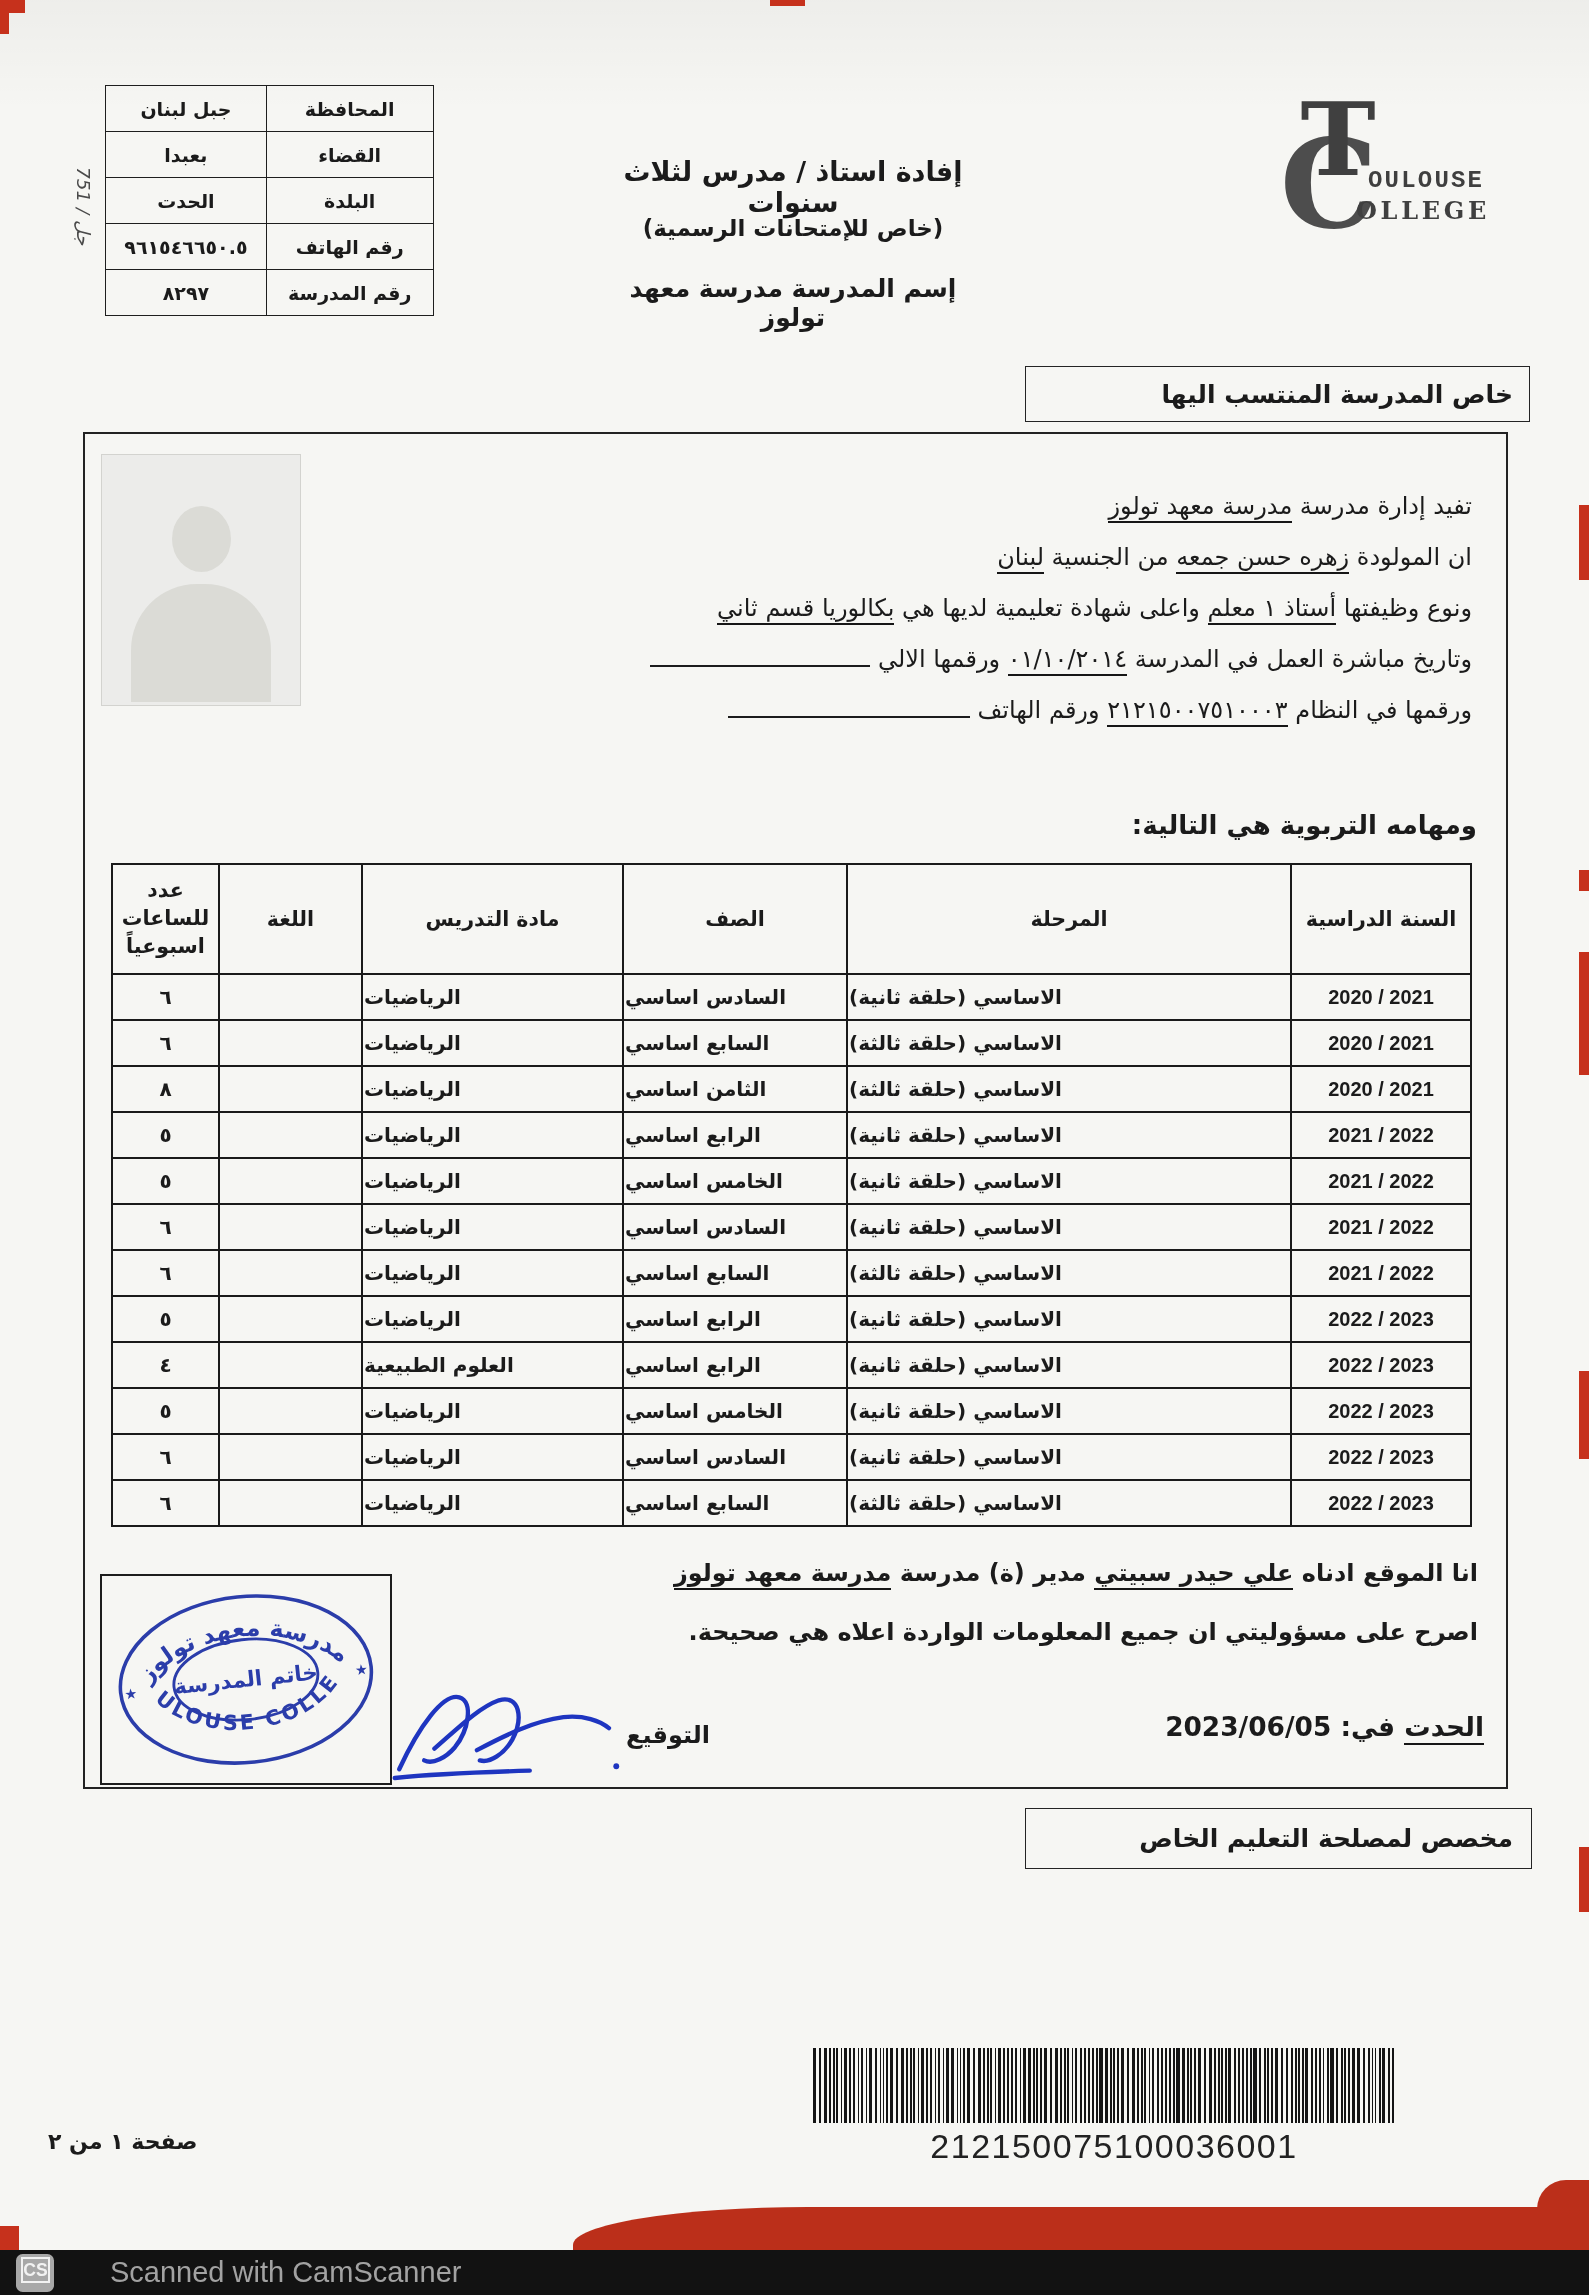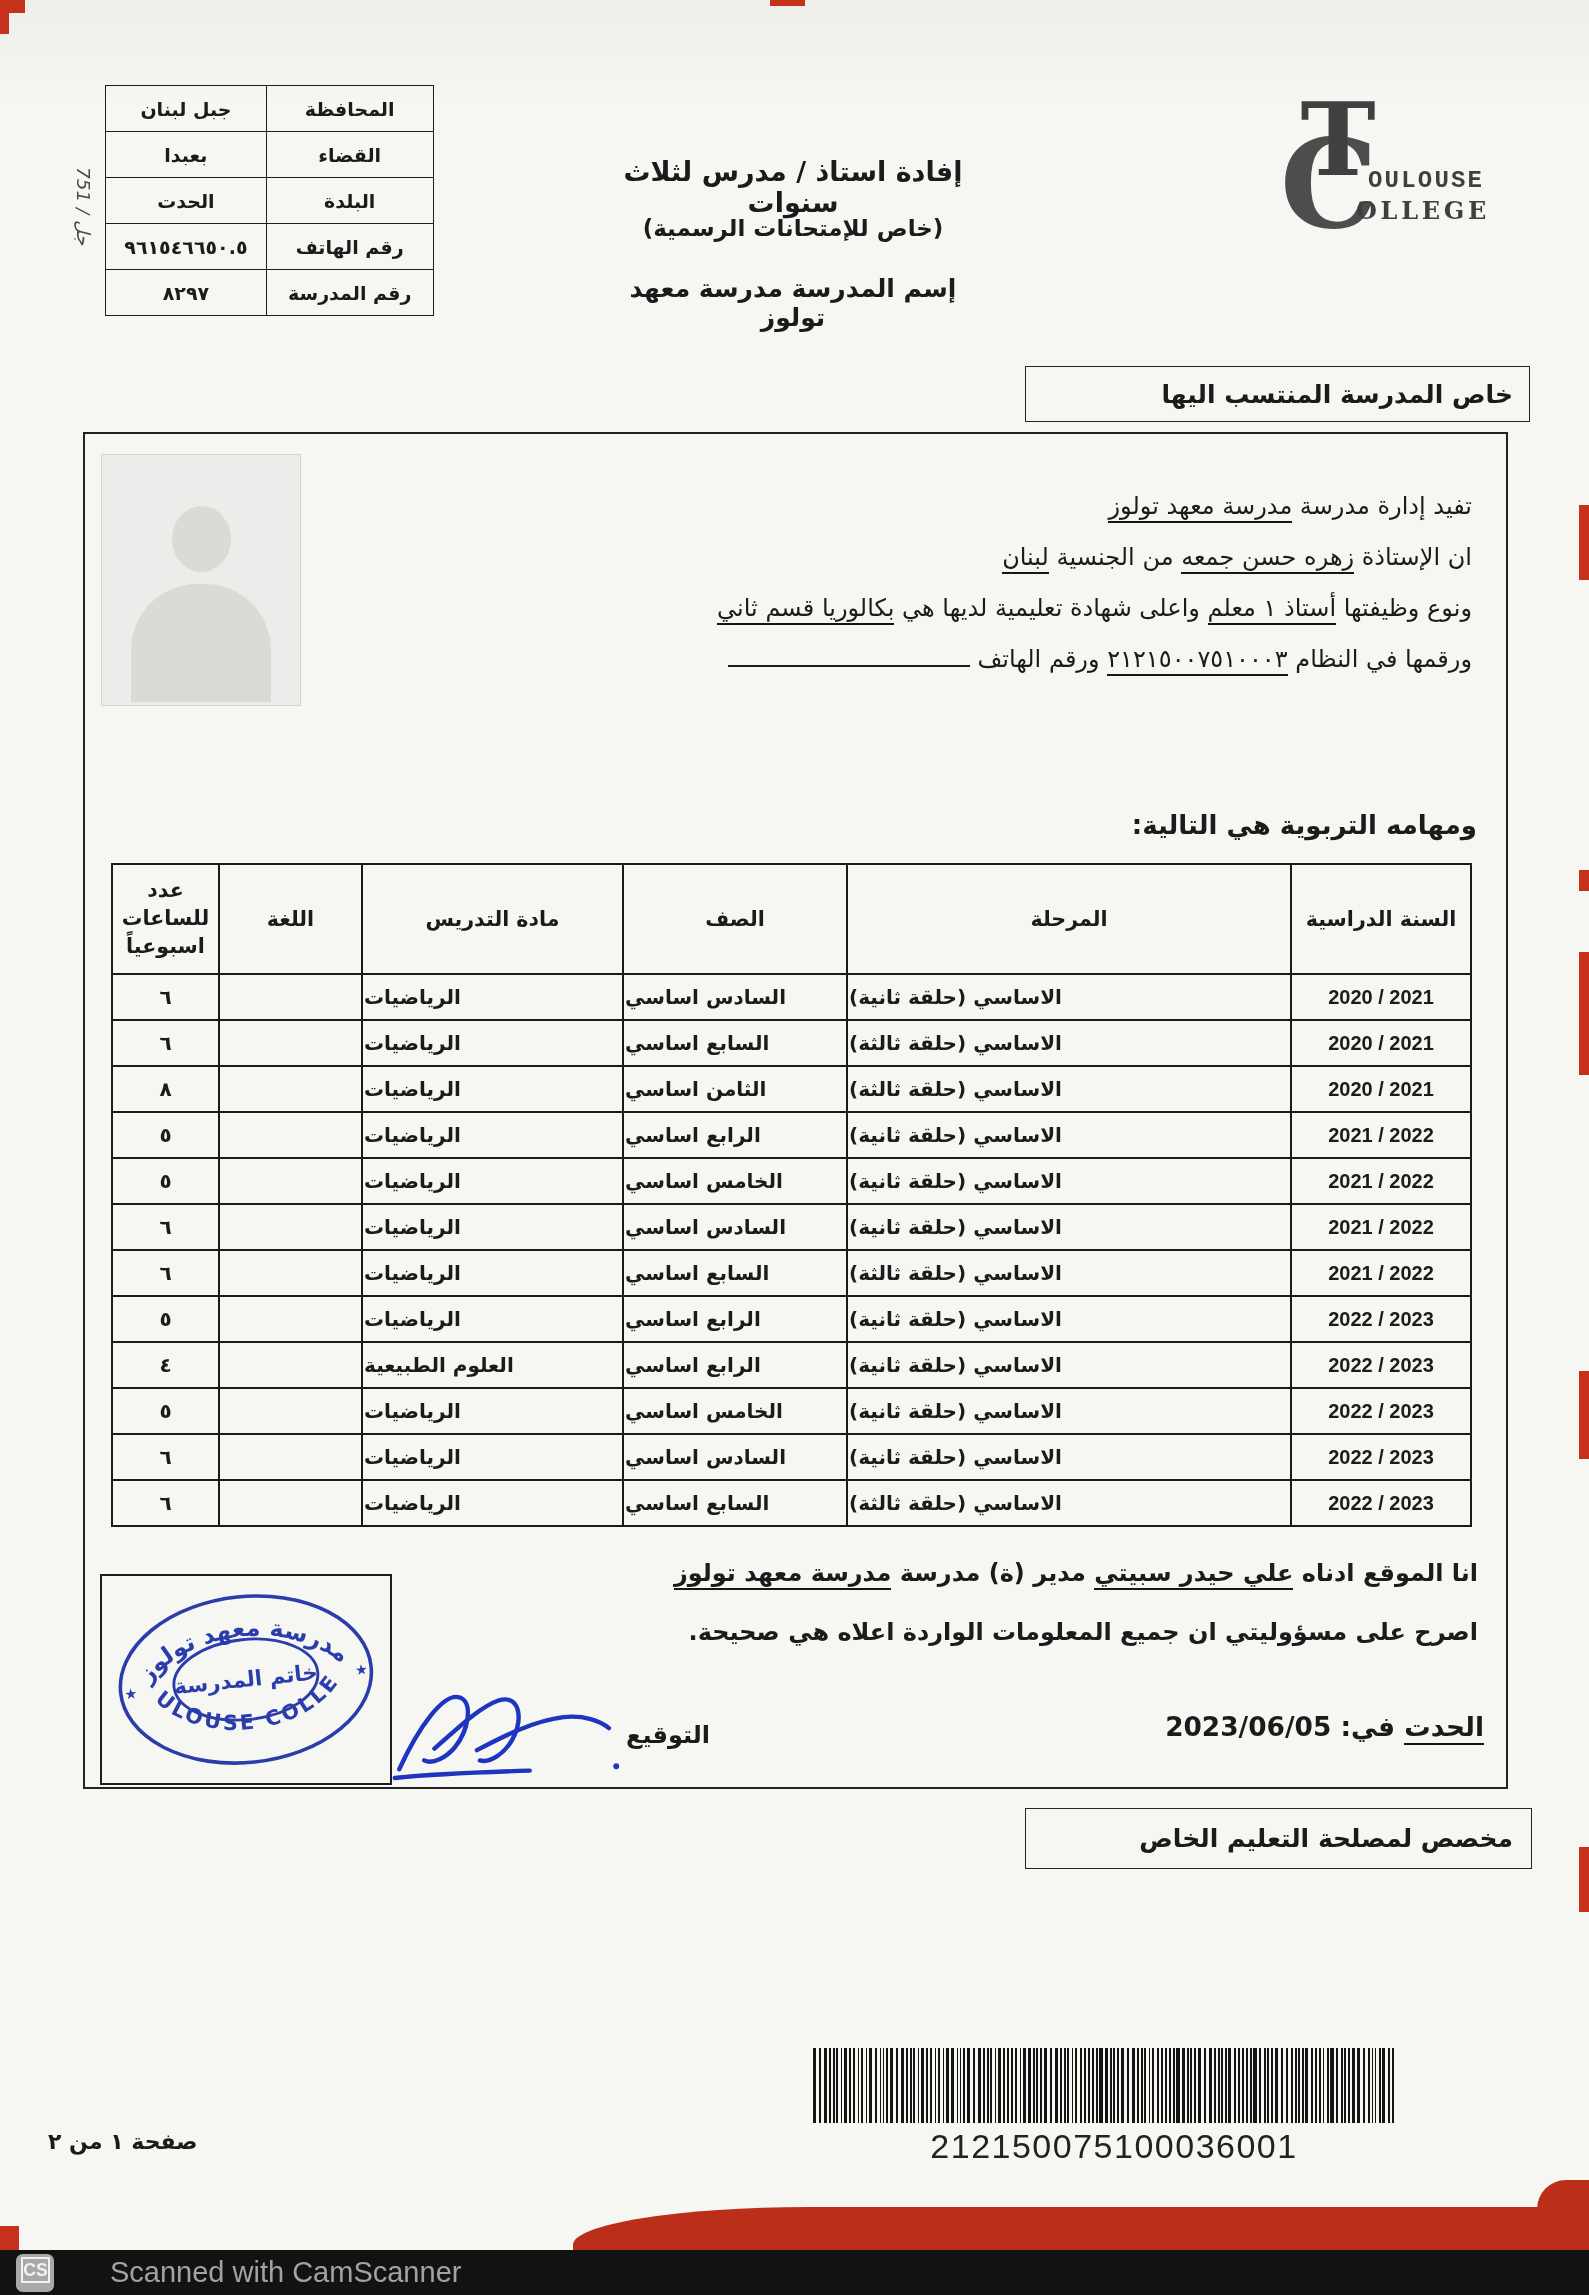--- a/index.html
+++ b/index.html
@@ -159,7 +159,7 @@
 
     <div class="cert-lines" id="cert-lines">
         <div class="cert-line"><span>تفيد إدارة مدرسة </span><span class="u">مدرسة معهد تولوز</span></div>
-        <div class="cert-line"><span>ان الإستاذة </span><span class="u">زهره حسن جمعه</span><span> من الجنسية </span><span class="u">لبنان</span></div>
+        <div class="cert-line"><span>ان المولودة </span><span class="u">زهره حسن جمعه</span><span> من الجنسية </span><span class="u">لبنان</span></div>
         <div class="cert-line"><span>ونوع وظيفتها </span><span class="u">أستاذ ١ معلم</span><span> واعلى شهادة تعليمية لديها هي </span><span class="u">بكالوريا قسم ثاني</span></div>
         <div class="cert-line"><span>ورقمها في النظام </span><span class="u">٢١٢١٥٠٠٧٥١٠٠٠٣</span><span> ورقم الهاتف </span><span class="blank" style="width: 242px;"></span></div>
       </div>

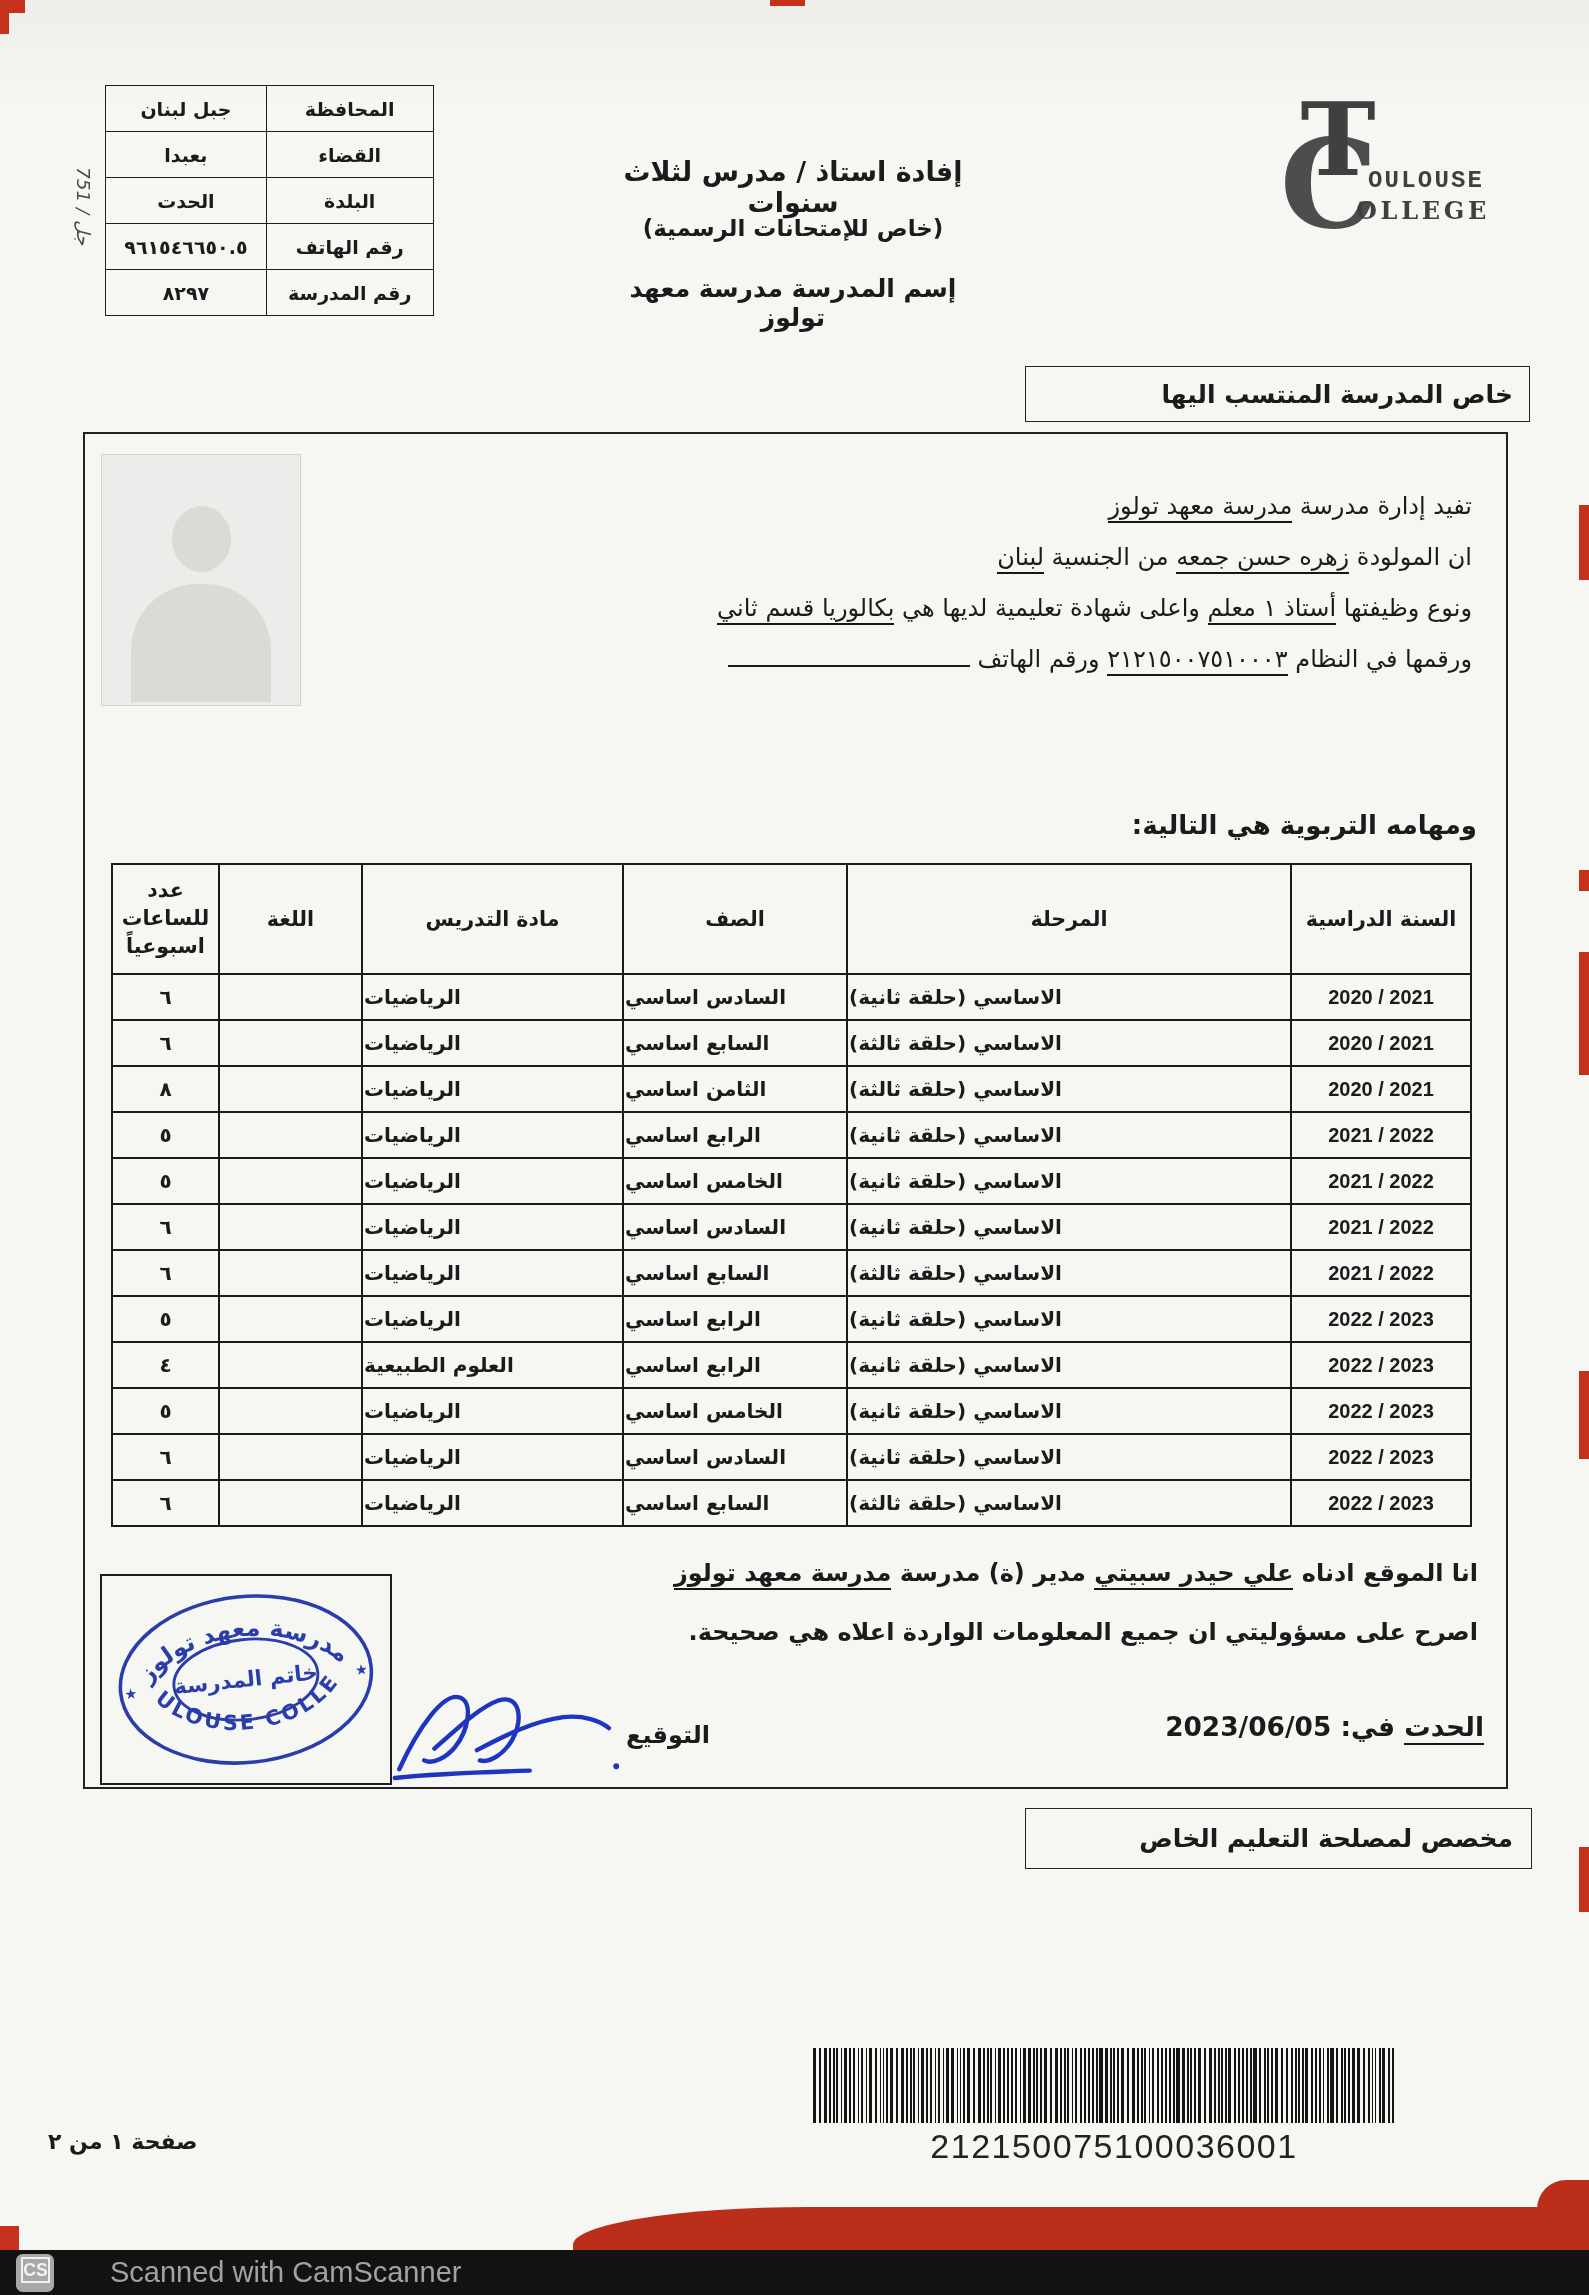--- a/index.html
+++ b/index.html
@@ -161,6 +161,7 @@
         <div class="cert-line"><span>تفيد إدارة مدرسة </span><span class="u">مدرسة معهد تولوز</span></div>
         <div class="cert-line"><span>ان المولودة </span><span class="u">زهره حسن جمعه</span><span> من الجنسية </span><span class="u">لبنان</span></div>
         <div class="cert-line"><span>ونوع وظيفتها </span><span class="u">أستاذ ١ معلم</span><span> واعلى شهادة تعليمية لديها هي </span><span class="u">بكالوريا قسم ثاني</span></div>
+        <div class="cert-line"><span>وتاريخ مباشرة العمل في المدرسة </span><span class="u">٠١/١٠/٢٠١٤</span><span> ورقمها الالي </span><span class="blank" style="width: 220px;"></span></div>
         <div class="cert-line"><span>ورقمها في النظام </span><span class="u">٢١٢١٥٠٠٧٥١٠٠٠٣</span><span> ورقم الهاتف </span><span class="blank" style="width: 242px;"></span></div>
       </div>
 

